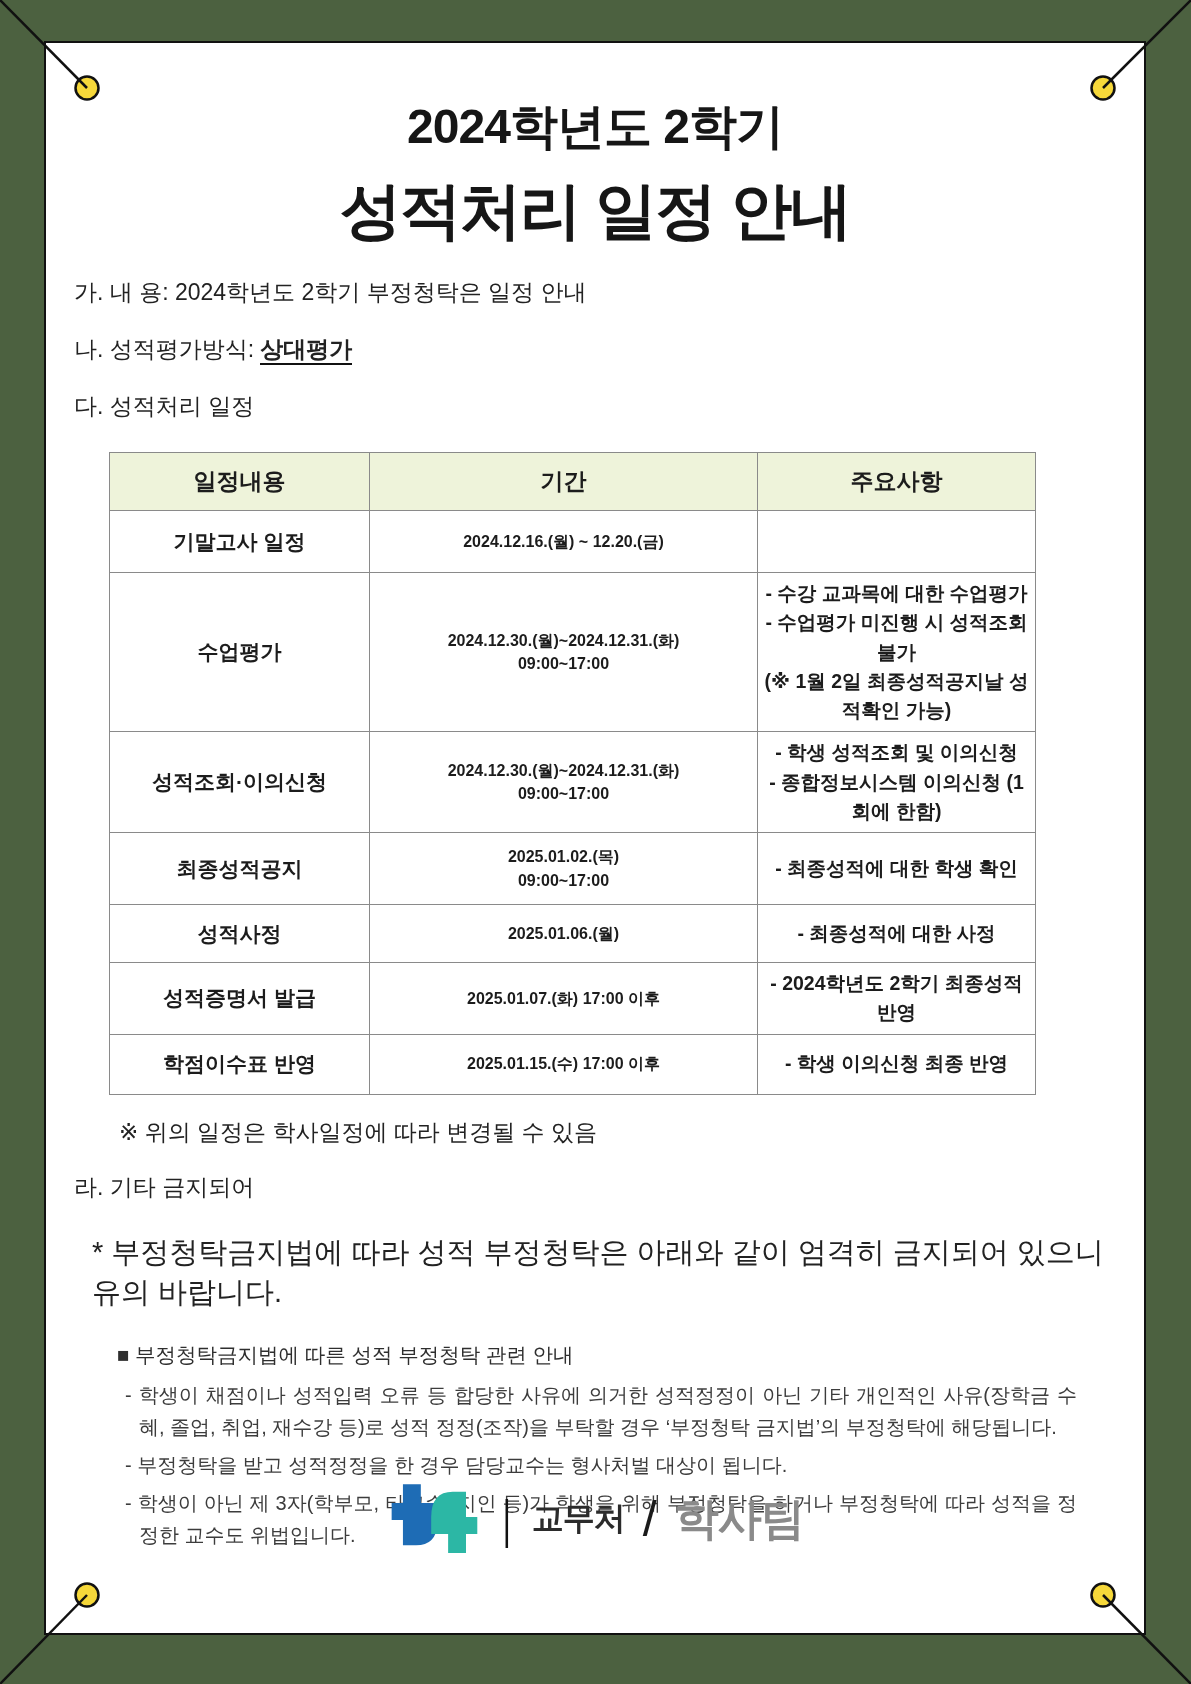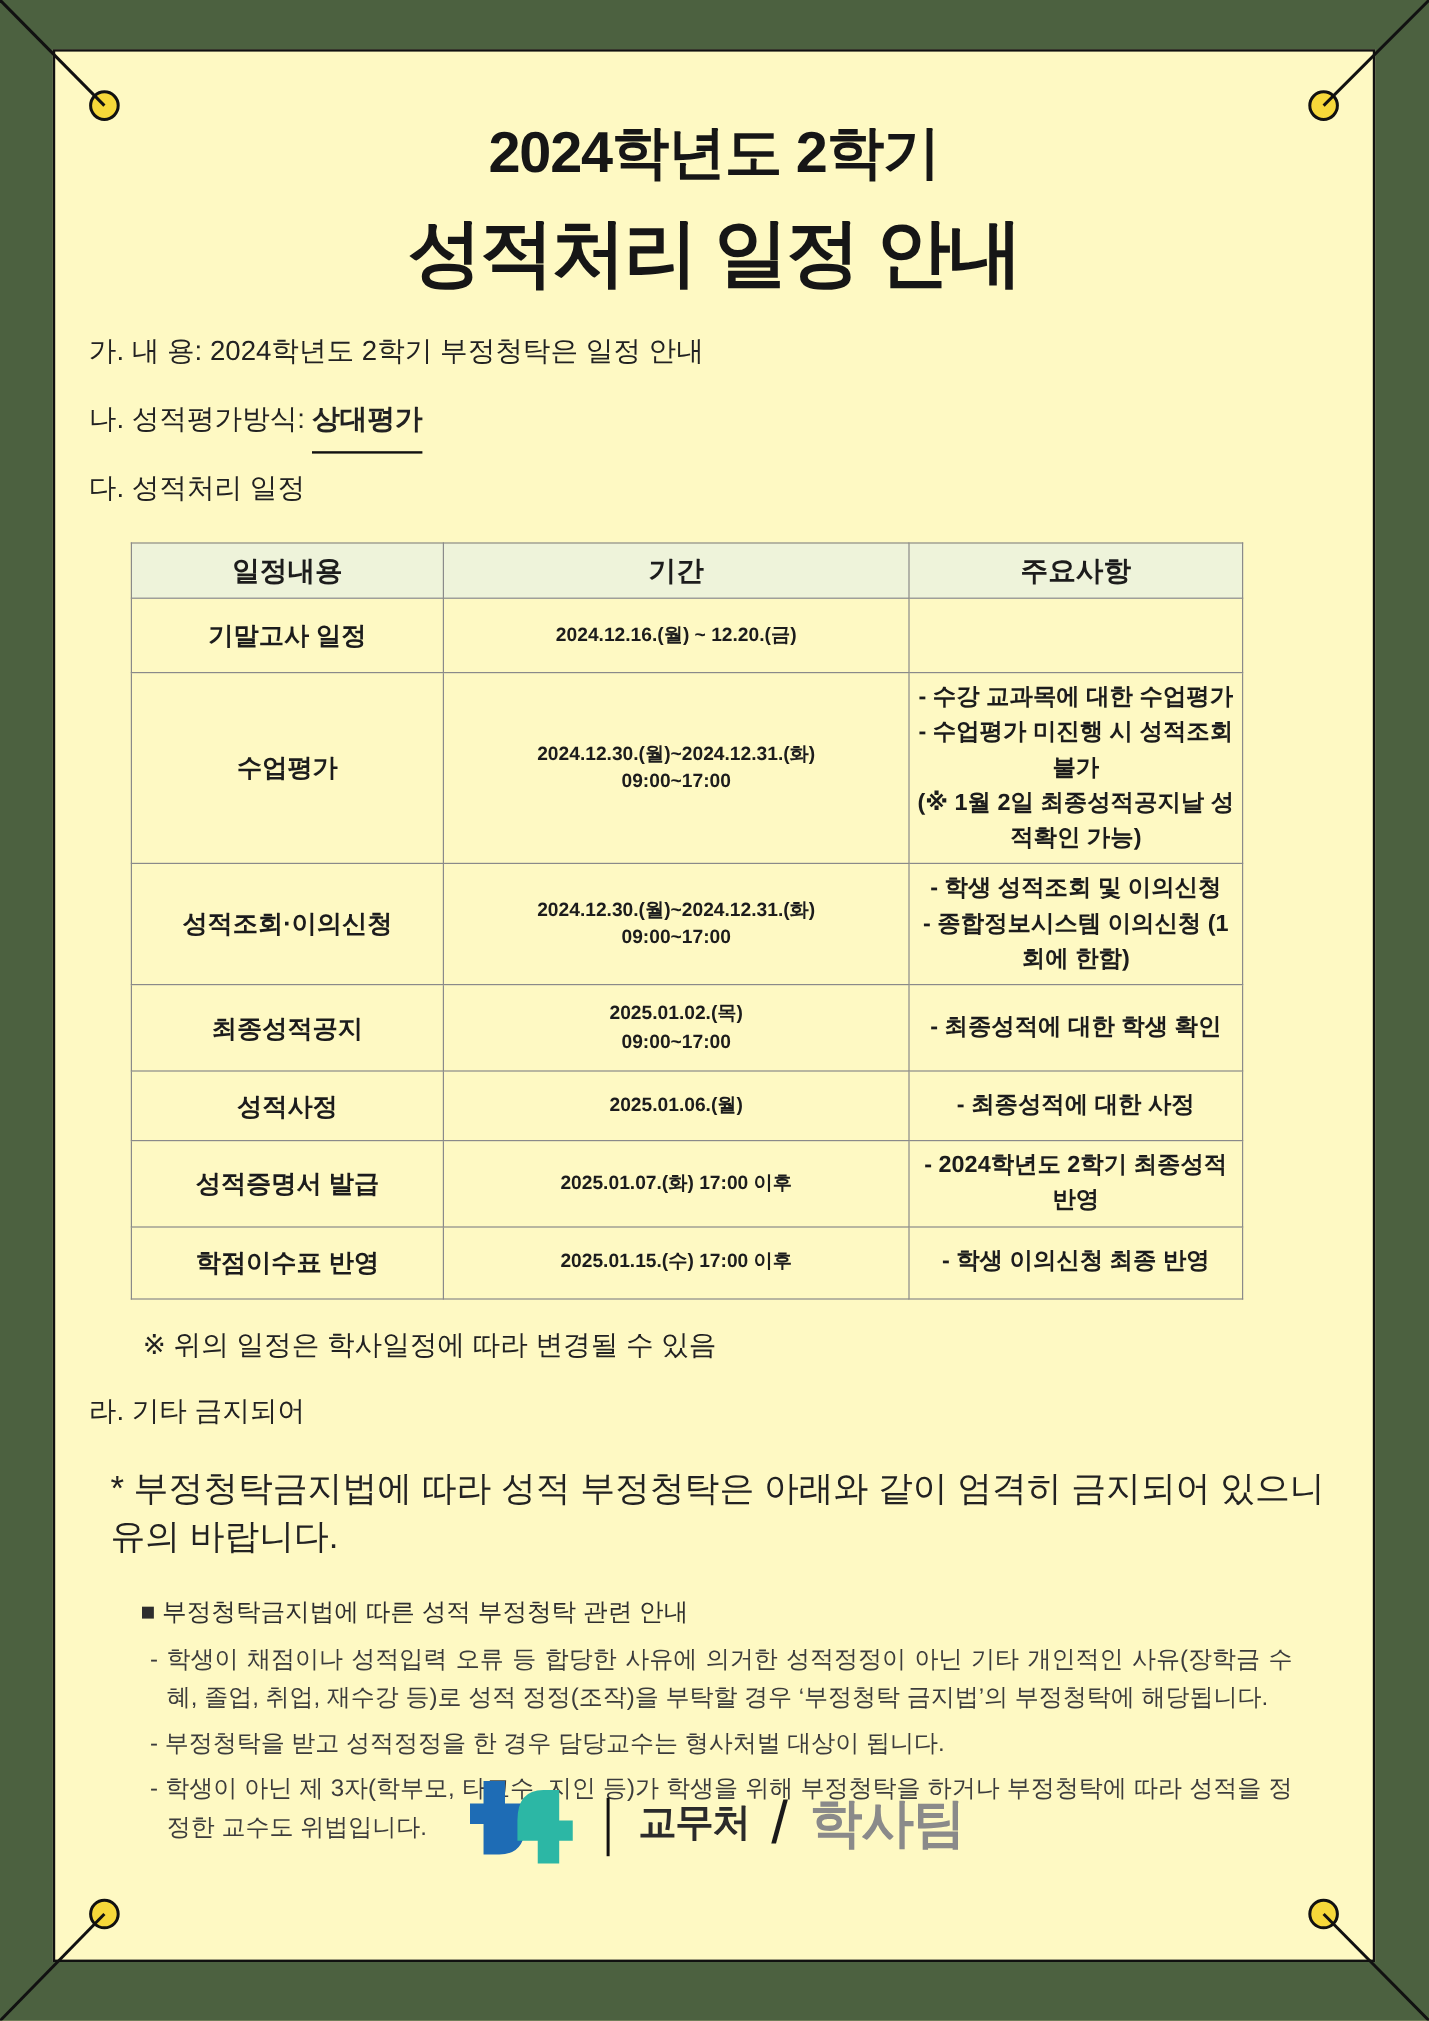--- a/index.html
+++ b/index.html
@@ -20,7 +20,7 @@
   }
   .page{
     position:absolute;left:44px;top:41px;width:1102px;height:1594px;
-    background:#fef9c3;border:2px solid #111;box-sizing:border-box;
+    background:#ffffff;border:2px solid #111;box-sizing:border-box;
     padding:0 18px;
   }
   svg.corners{position:absolute;left:0;top:0;width:1191px;height:1684px;pointer-events:none;z-index:5;}

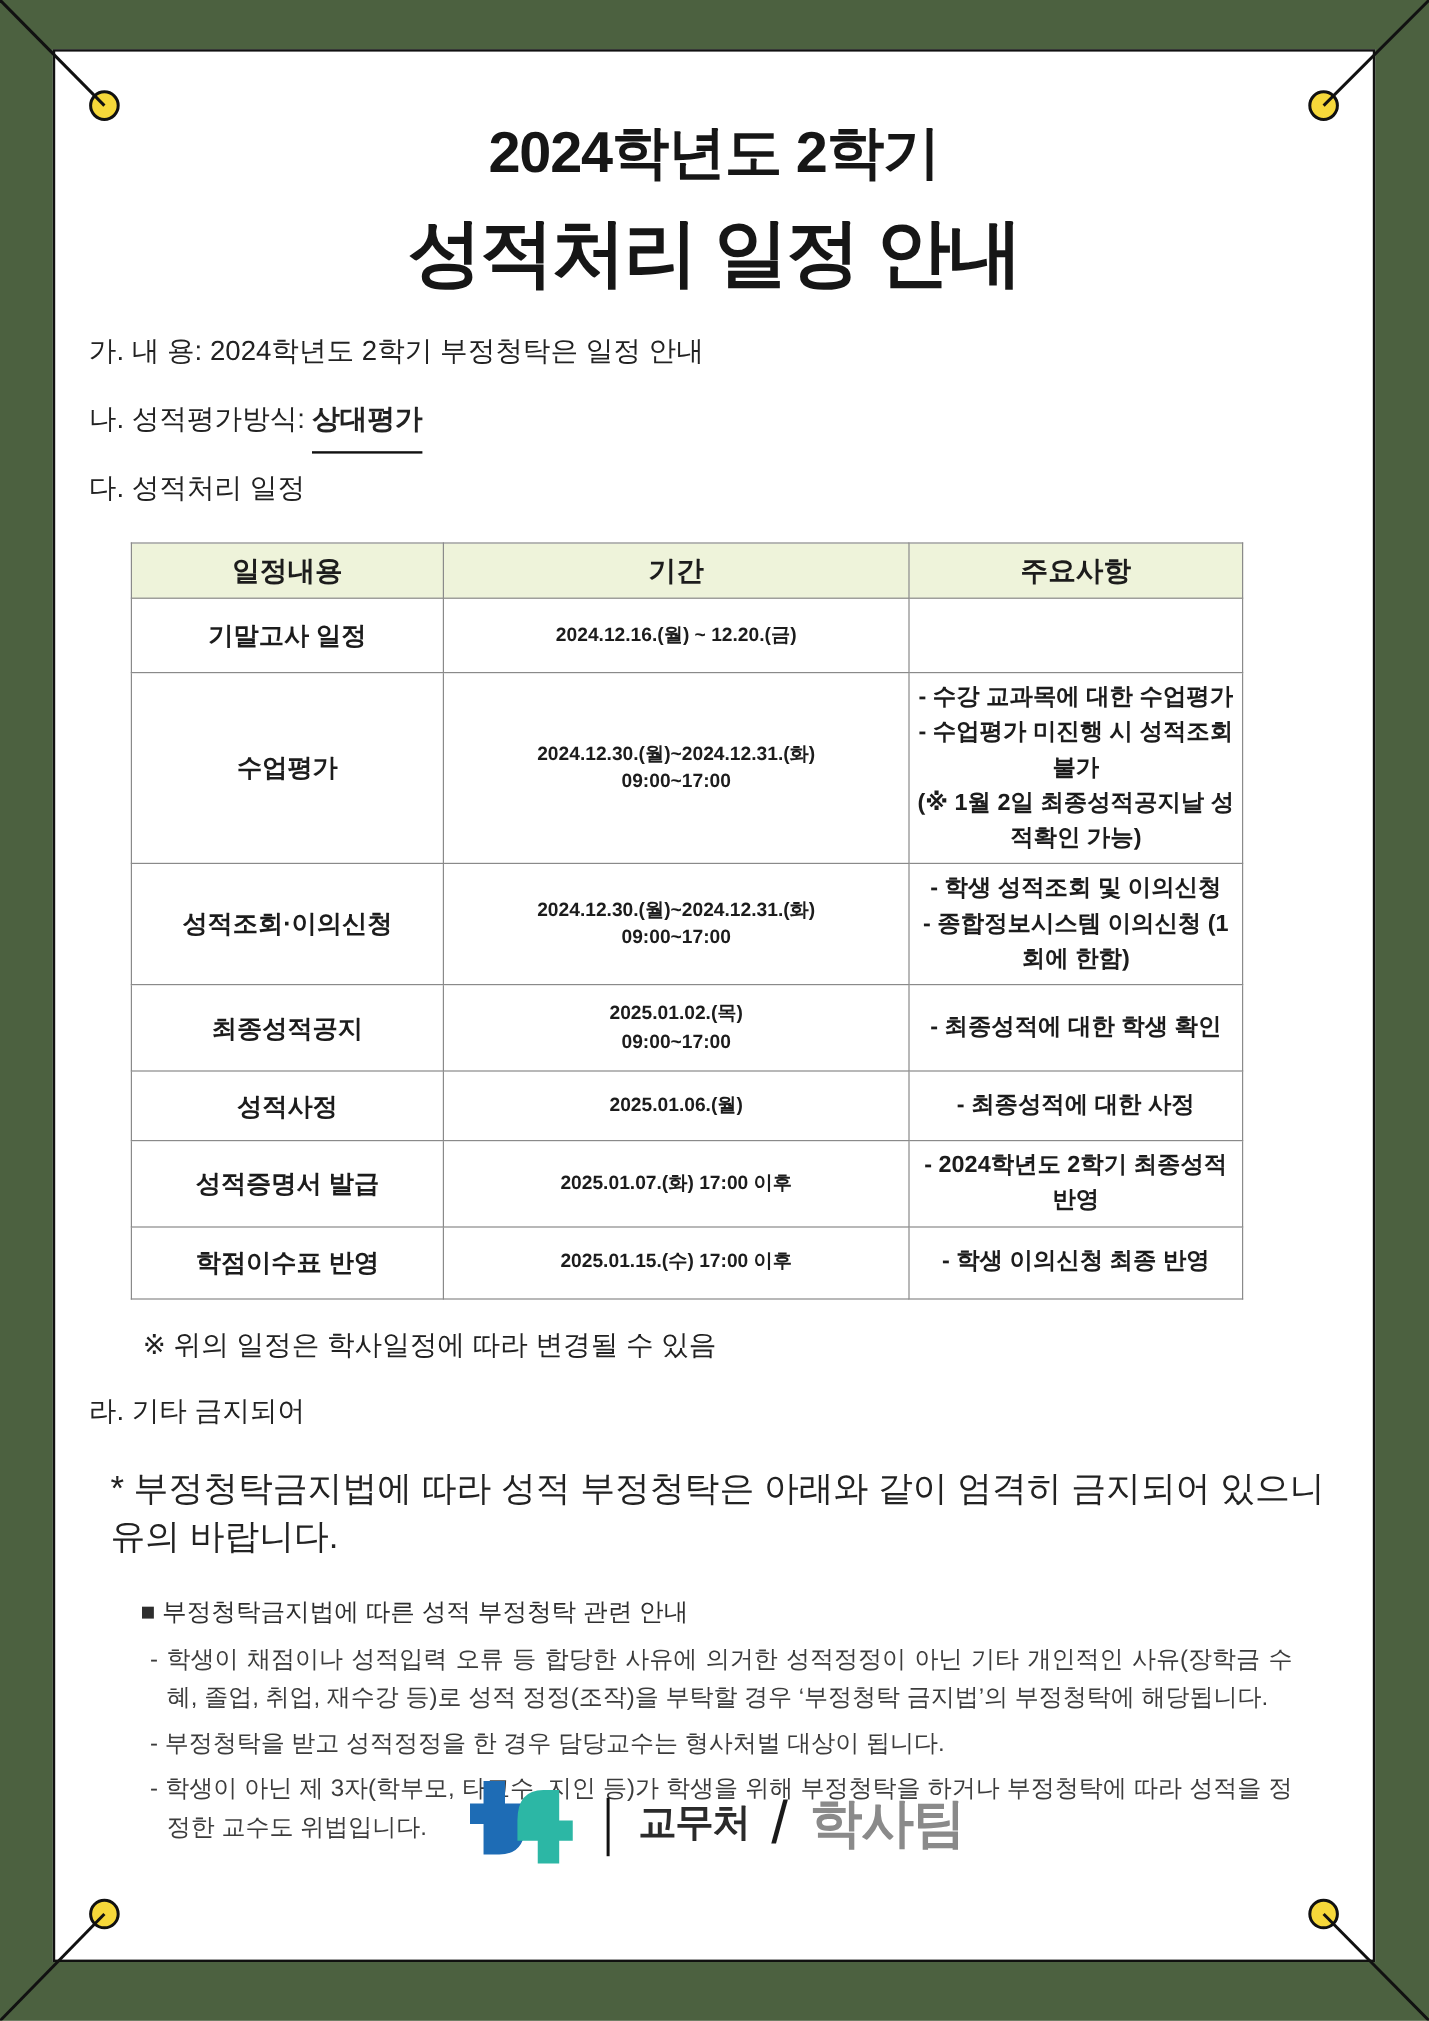--- a/index.html
+++ b/index.html
@@ -31,7 +31,7 @@
   .intro{margin:52px 0 0 0;font-size:23px;color:#222;}
   .list-item{margin:24px 0 0 10px;font-size:23px;color:#222;}
   .list-item.gap{margin-top:26px;}
-  .rel-eval{font-weight:700;border-bottom:2px solid #111;padding-bottom:14px;margin-left:6px;}
+  .rel-eval{font-weight:700;border-bottom:2px solid #111;padding-bottom:1px;margin-left:6px;}
 
   table.sched{
     border-collapse:collapse;margin:30px 0 0 45px;width:926px;table-layout:fixed;

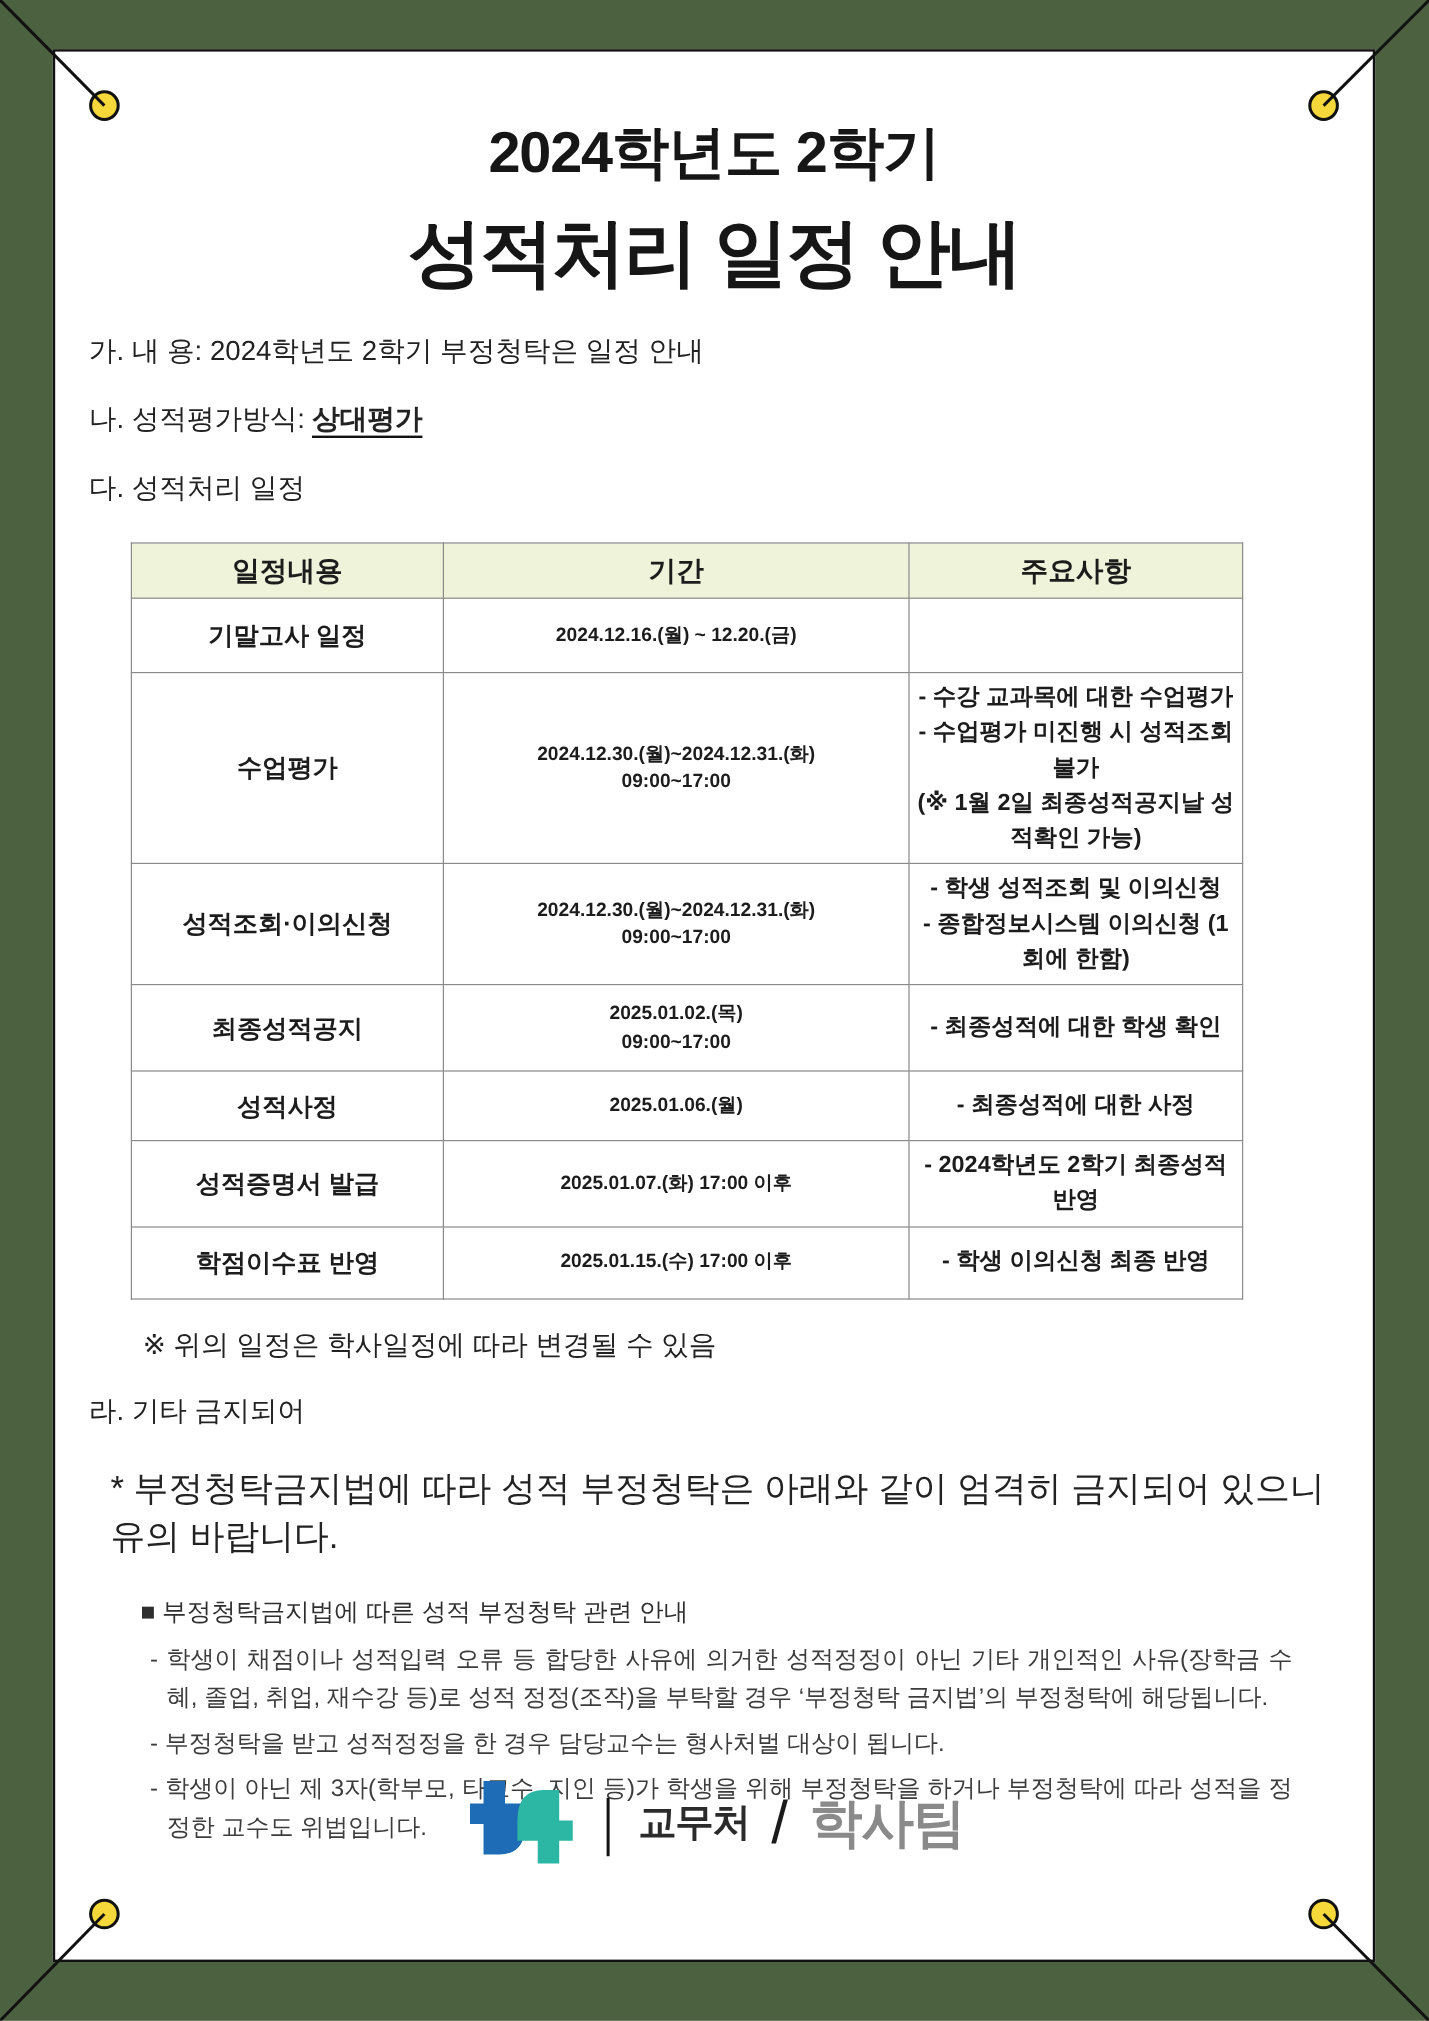--- a/index.html
+++ b/index.html
@@ -40,7 +40,7 @@
     border:1.5px solid #8a8a8a;text-align:center;vertical-align:middle;
     padding:6px 4px;box-sizing:border-box;
   }
-  table.sched th{background:var(--header-bg);font-size:23px;font-weight:700;height:46px;}
+  table.sched th{background:var(--header-bg);font-size:23px;font-weight:700;height:58px;}
   col.c1{width:260px;} col.c2{width:388px;} col.c3{width:278px;}
   td.c-name{font-size:21px;font-weight:700;}
   td.c-period{font-size:16px;font-weight:700;line-height:1.45;}

